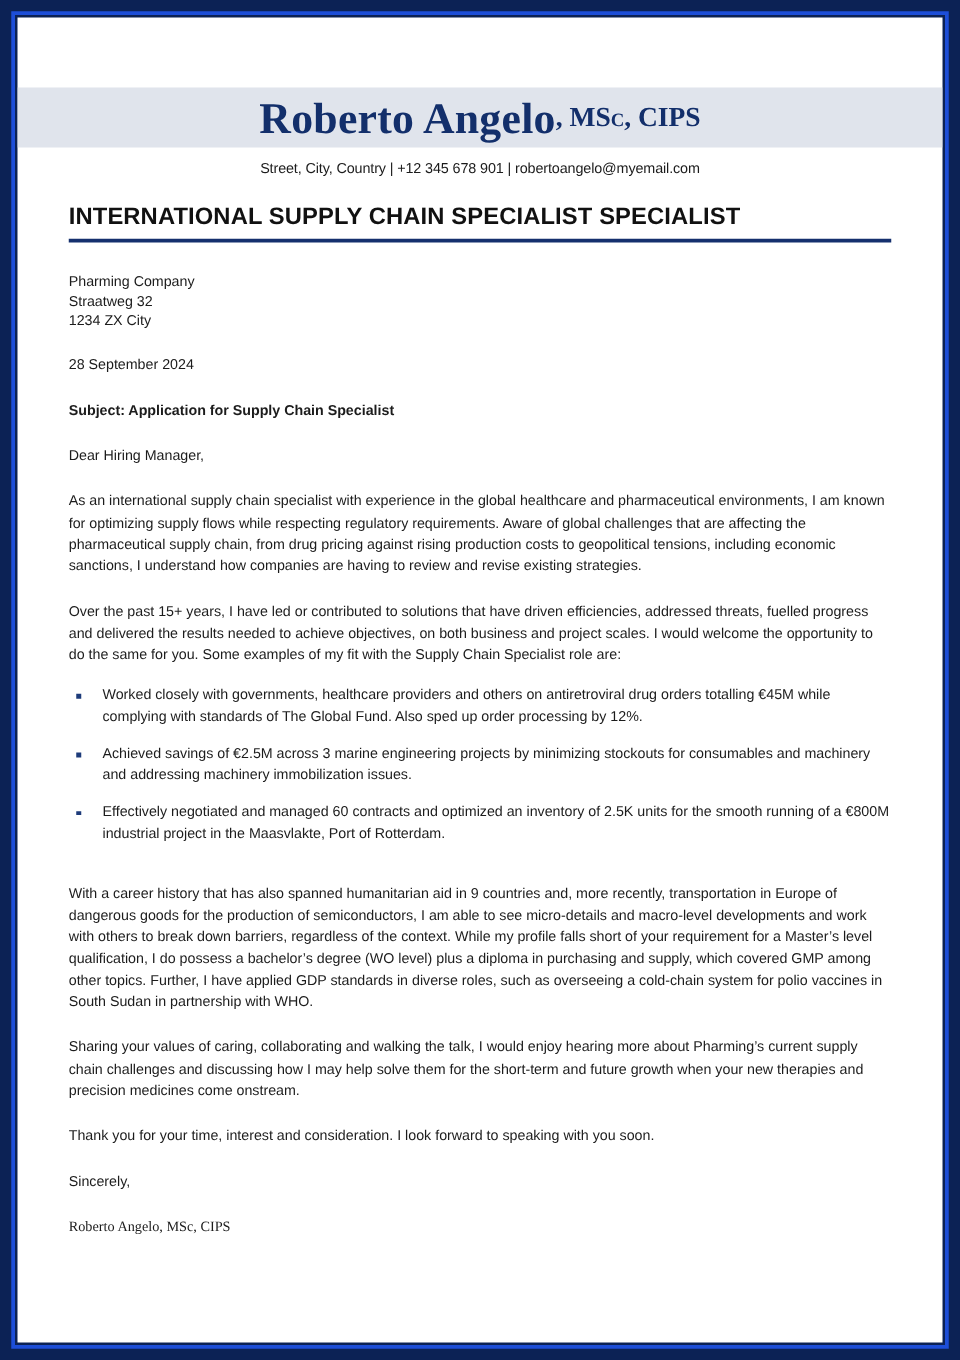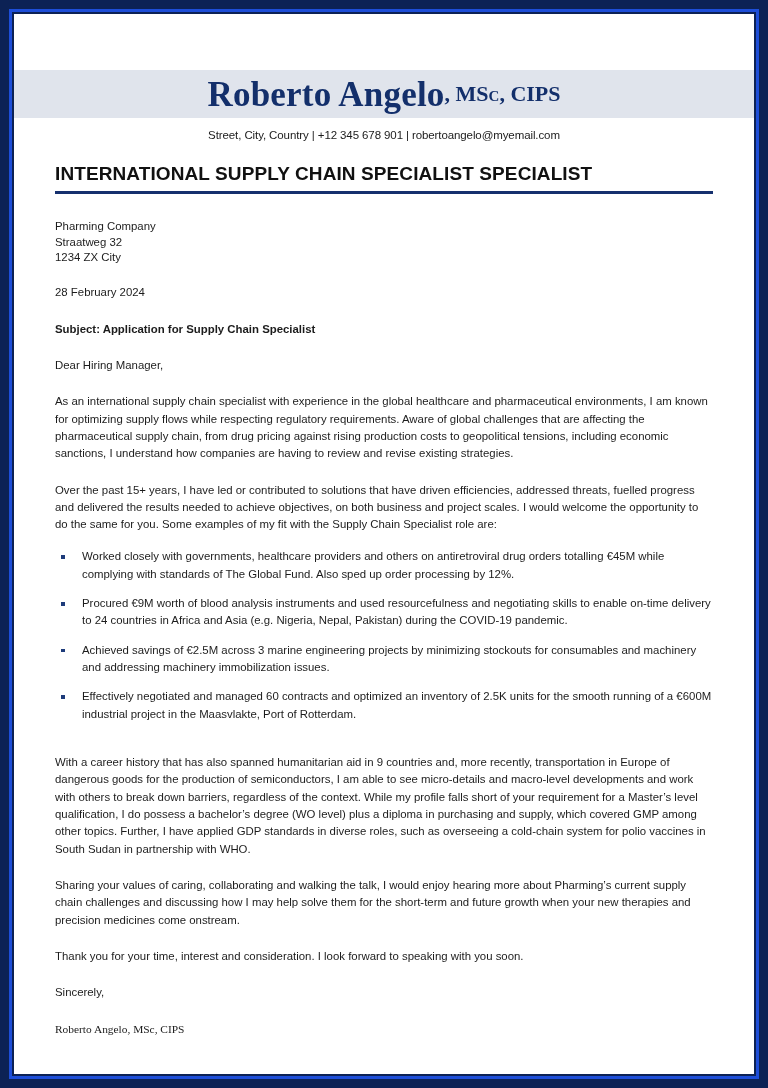--- a/index.html
+++ b/index.html
@@ -159,7 +159,7 @@
           <div class="addr-line">1234 ZX City</div>
         </div>
 
-        <div class="date-line">28 February 2024</div>
+        <div class="date-line">28 September 2024</div>
 
         <div class="subject-line">Subject: Application for Supply Chain Specialist</div>
 

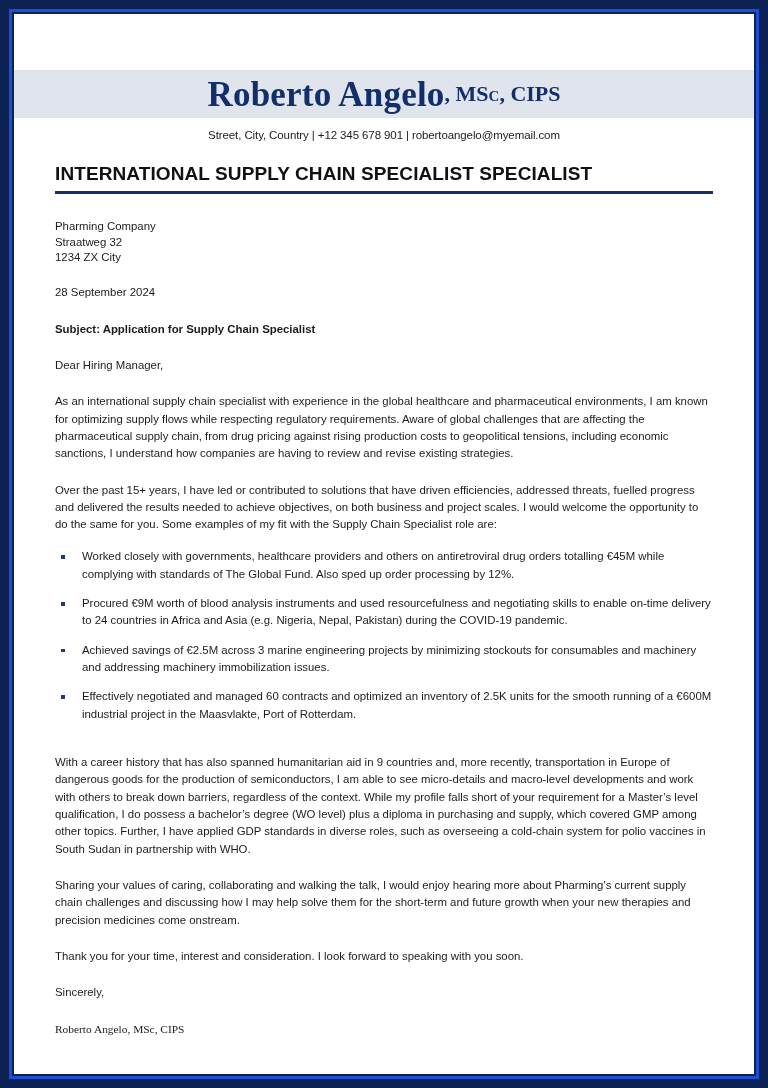--- a/index.html
+++ b/index.html
@@ -171,7 +171,6 @@
 
         <ul class="bullets">
           <li>Worked closely with governments, healthcare providers and others on antiretroviral drug orders totalling €45M while complying with standards of The Global Fund. Also sped up order processing by 12%.</li>
-          <li>Procured €9M worth of blood analysis instruments and used resourcefulness and negotiating skills to enable on-time delivery to 24 countries in Africa and Asia (e.g. Nigeria, Nepal, Pakistan) during the COVID-19 pandemic.</li>
           <li>Achieved savings of €2.5M across 3 marine engineering projects by minimizing stockouts for consumables and machinery and addressing machinery immobilization issues.</li>
           <li>Effectively negotiated and managed 60 contracts and optimized an inventory of 2.5K units for the smooth running of a €600M industrial project in the Maasvlakte, Port of Rotterdam.</li>
         </ul>

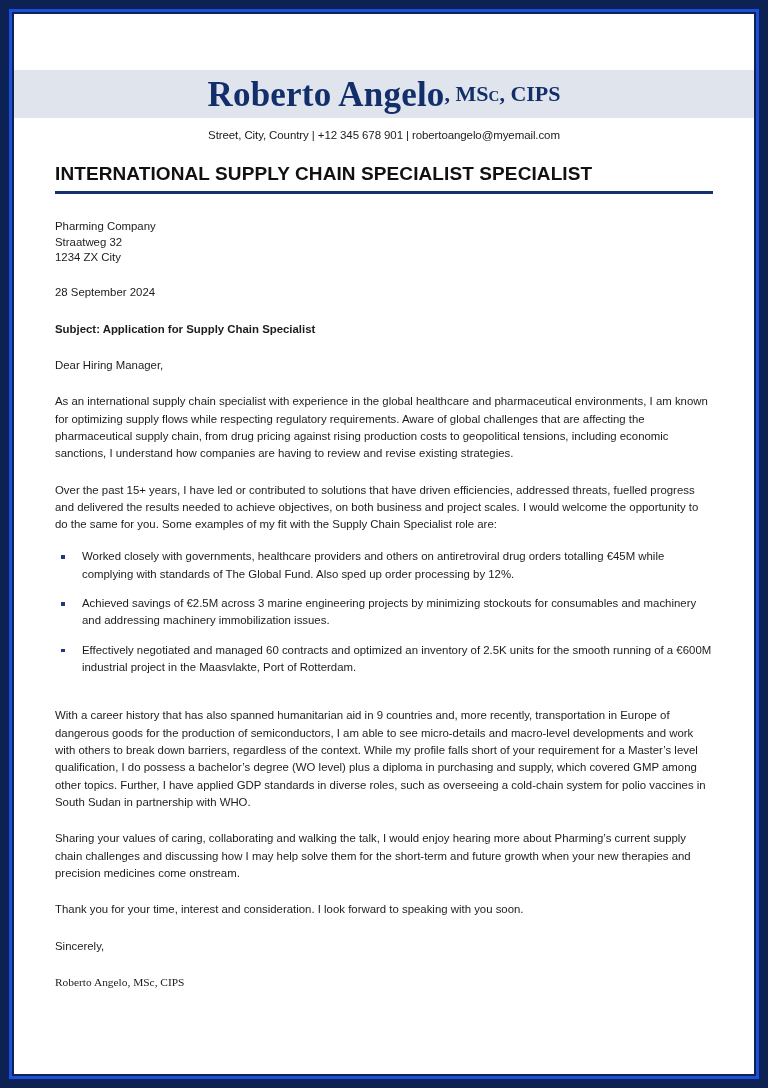--- a/index.html
+++ b/index.html
@@ -172,7 +172,7 @@
         <ul class="bullets">
           <li>Worked closely with governments, healthcare providers and others on antiretroviral drug orders totalling €45M while complying with standards of The Global Fund. Also sped up order processing by 12%.</li>
           <li>Achieved savings of €2.5M across 3 marine engineering projects by minimizing stockouts for consumables and machinery and addressing machinery immobilization issues.</li>
-          <li>Effectively negotiated and managed 60 contracts and optimized an inventory of 2.5K units for the smooth running of a €600M industrial project in the Maasvlakte, Port of Rotterdam.</li>
+          <li>Effectively negotiated and managed 60 contracts and optimized an inventory of 2.5K units for the smooth running of a €800M industrial project in the Maasvlakte, Port of Rotterdam.</li>
         </ul>
 
         <p class="para">With a career history that has also spanned humanitarian aid in 9 countries and, more recently, transportation in Europe of dangerous goods for the production of semiconductors, I am able to see micro-details and macro-level developments and work with others to break down barriers, regardless of the context. While my profile falls short of your requirement for a Master’s level qualification, I do possess a bachelor’s degree (WO level) plus a diploma in purchasing and supply, which covered GMP among other topics. Further, I have applied GDP standards in diverse roles, such as overseeing a cold-chain system for polio vaccines in South Sudan in partnership with WHO.</p>

